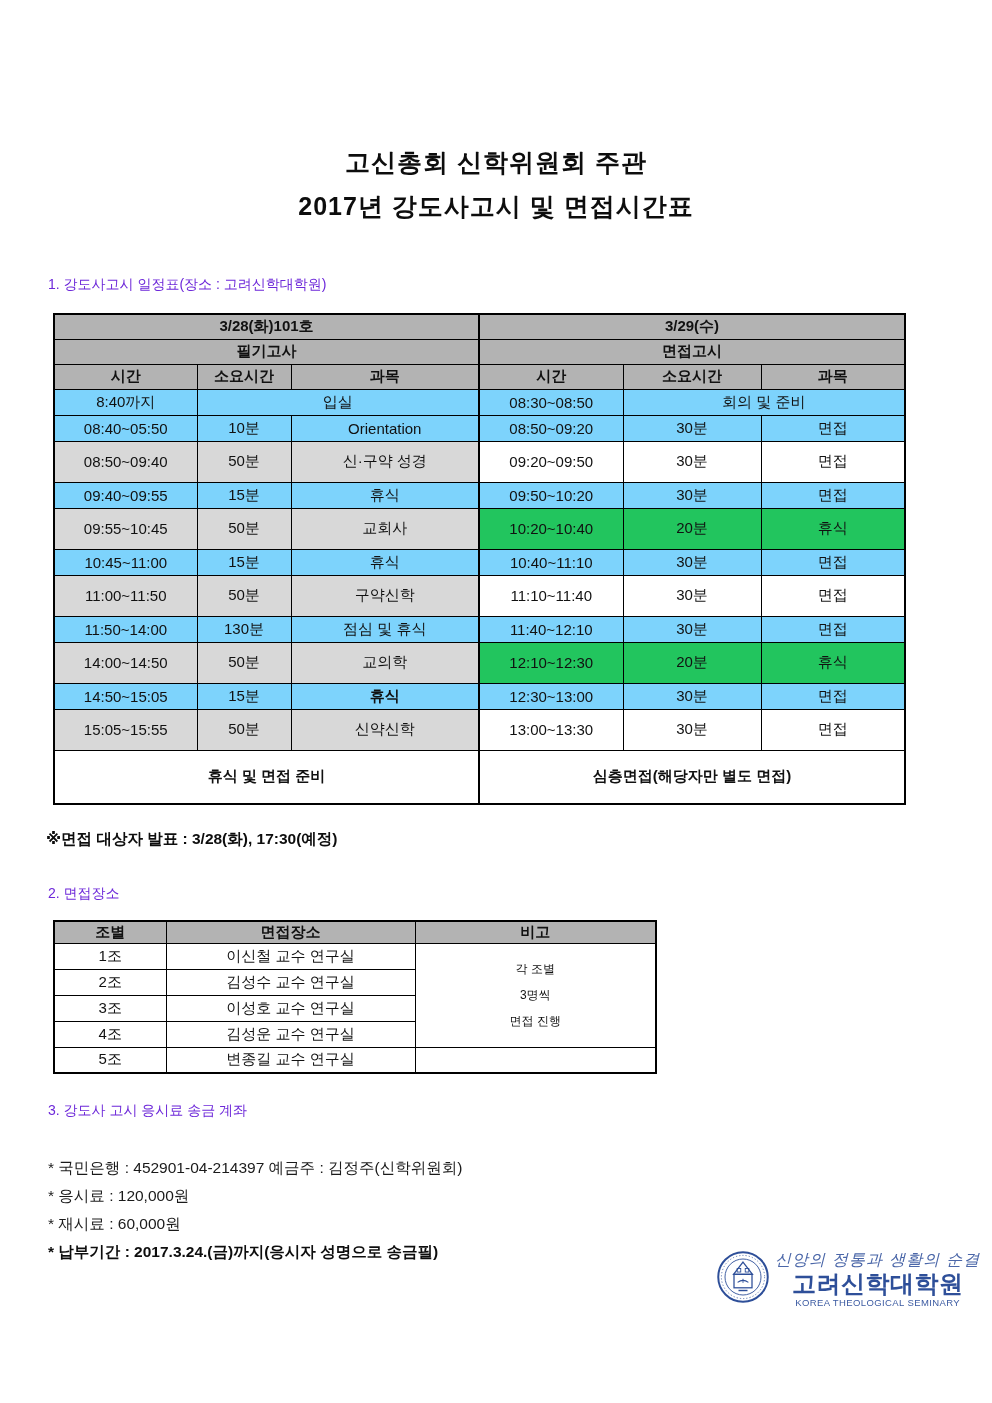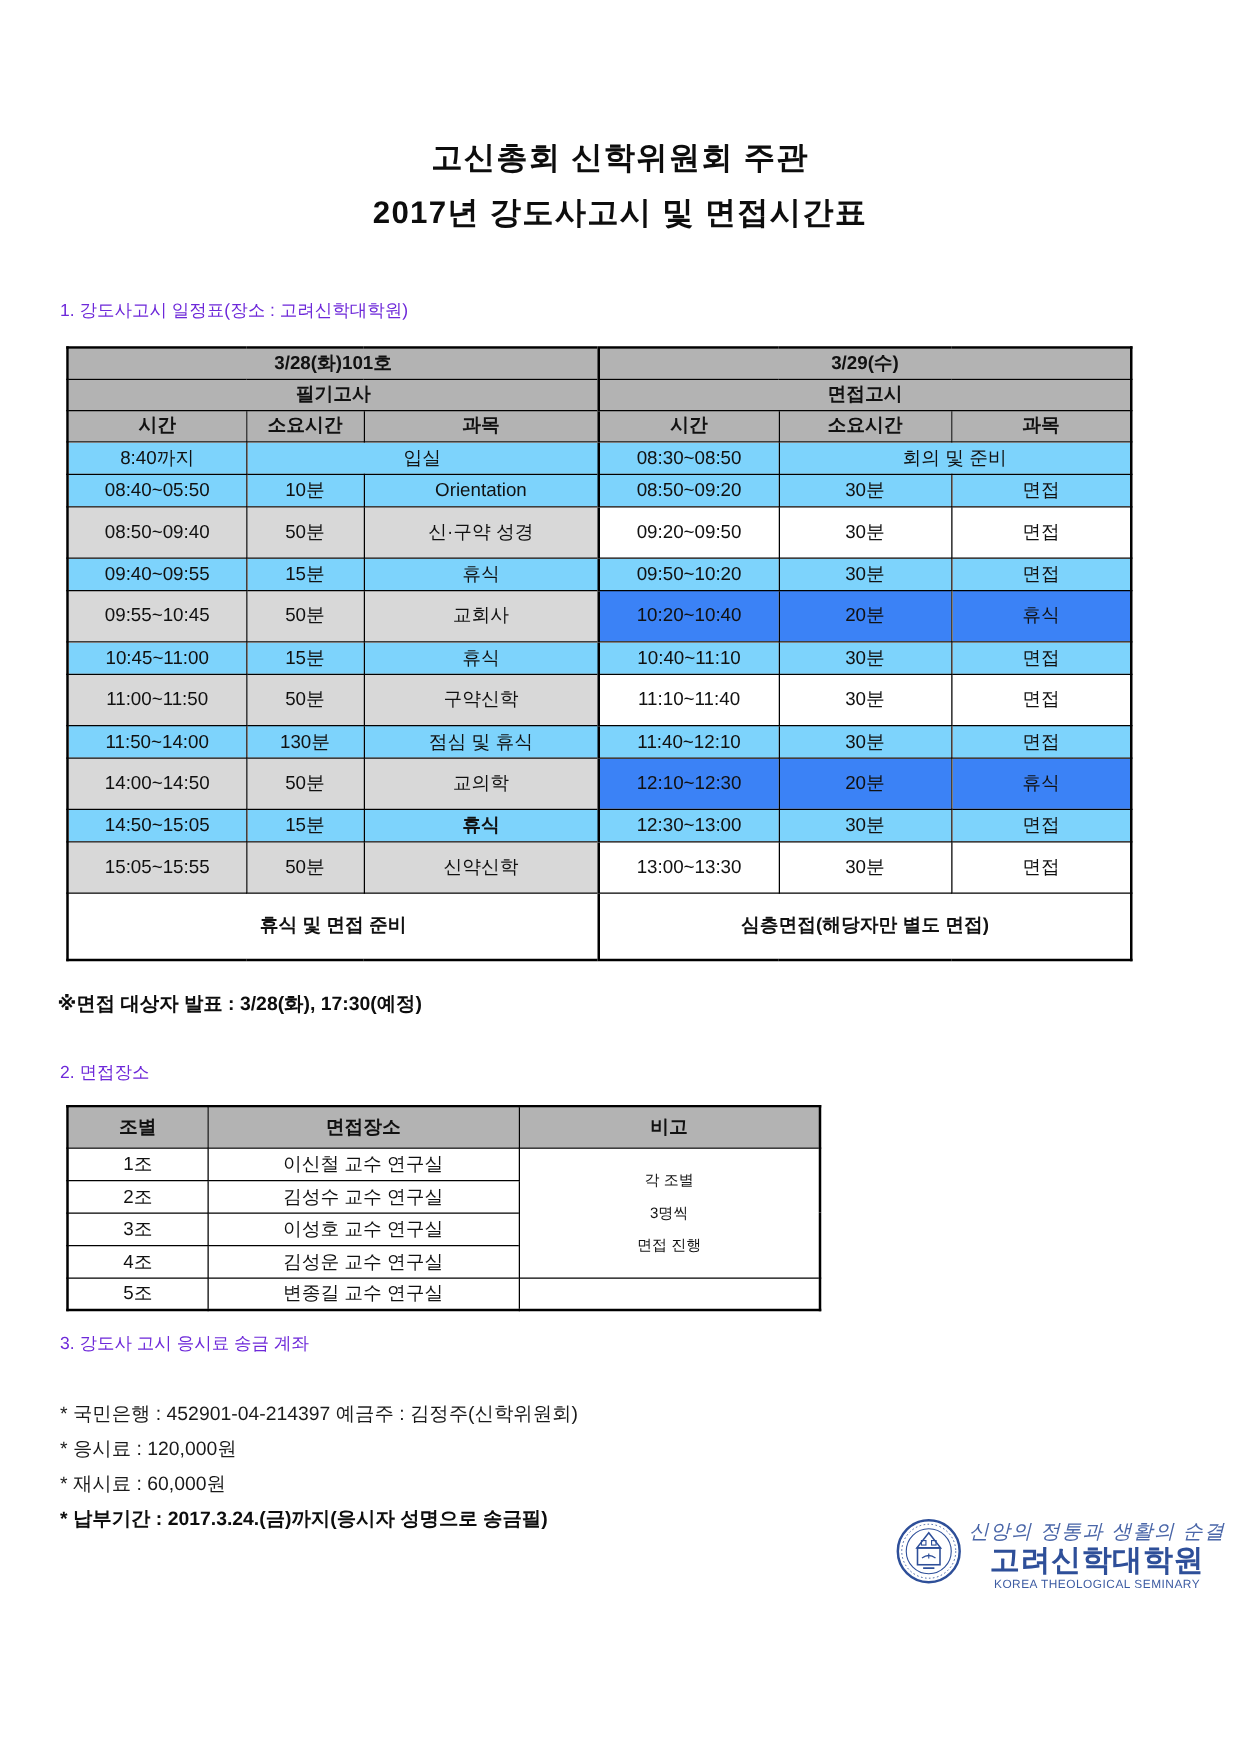--- a/index.html
+++ b/index.html
@@ -8,7 +8,7 @@
     width:992px; height:1403px; background:#ffffff; position:relative;
     font-family:"Liberation Sans","DejaVu Sans",sans-serif; color:#111;
   }
-  .page { position:absolute; inset:0; background:#fff; overflow:hidden; }
+  .page { position:absolute; inset:0; background:#fff; overflow:hidden;margin-top:36px; }
 
   .titles {
     position:absolute; top:104px; left:0; width:100%;

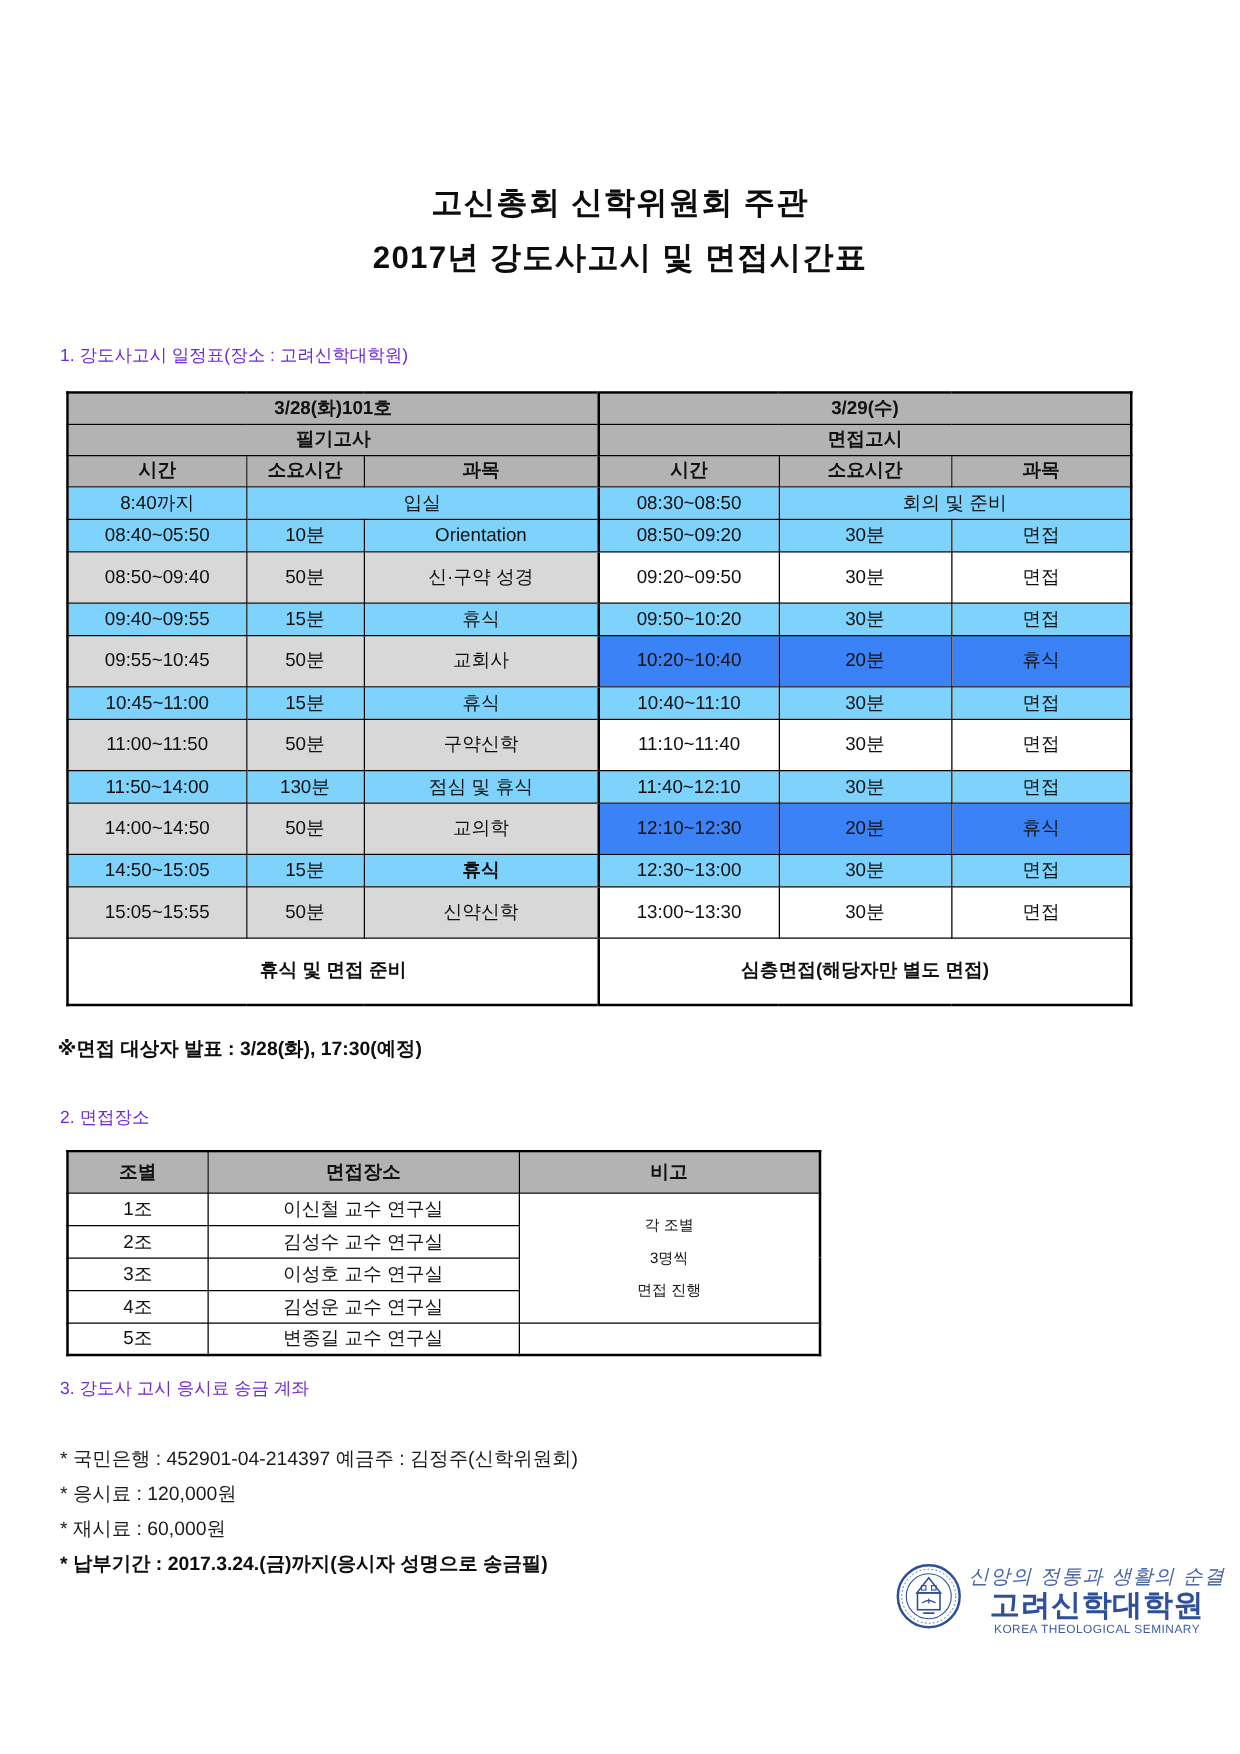--- a/index.html
+++ b/index.html
@@ -34,7 +34,7 @@
   .schedule tr.f  td { height:54px; font-weight:bold; background:#fff; }
   .schedule td.mid, .schedule th.mid { border-left:2px solid #000; }
   .schedule td.gl { background:#d8d8d8; }
-  .schedule td.gr { background:#3b82f6; }
+  .schedule td.gr { background:#22c55e; }
   .schedule td.plain { background:#fff; }
   .schedule td.b { font-weight:bold; }
 

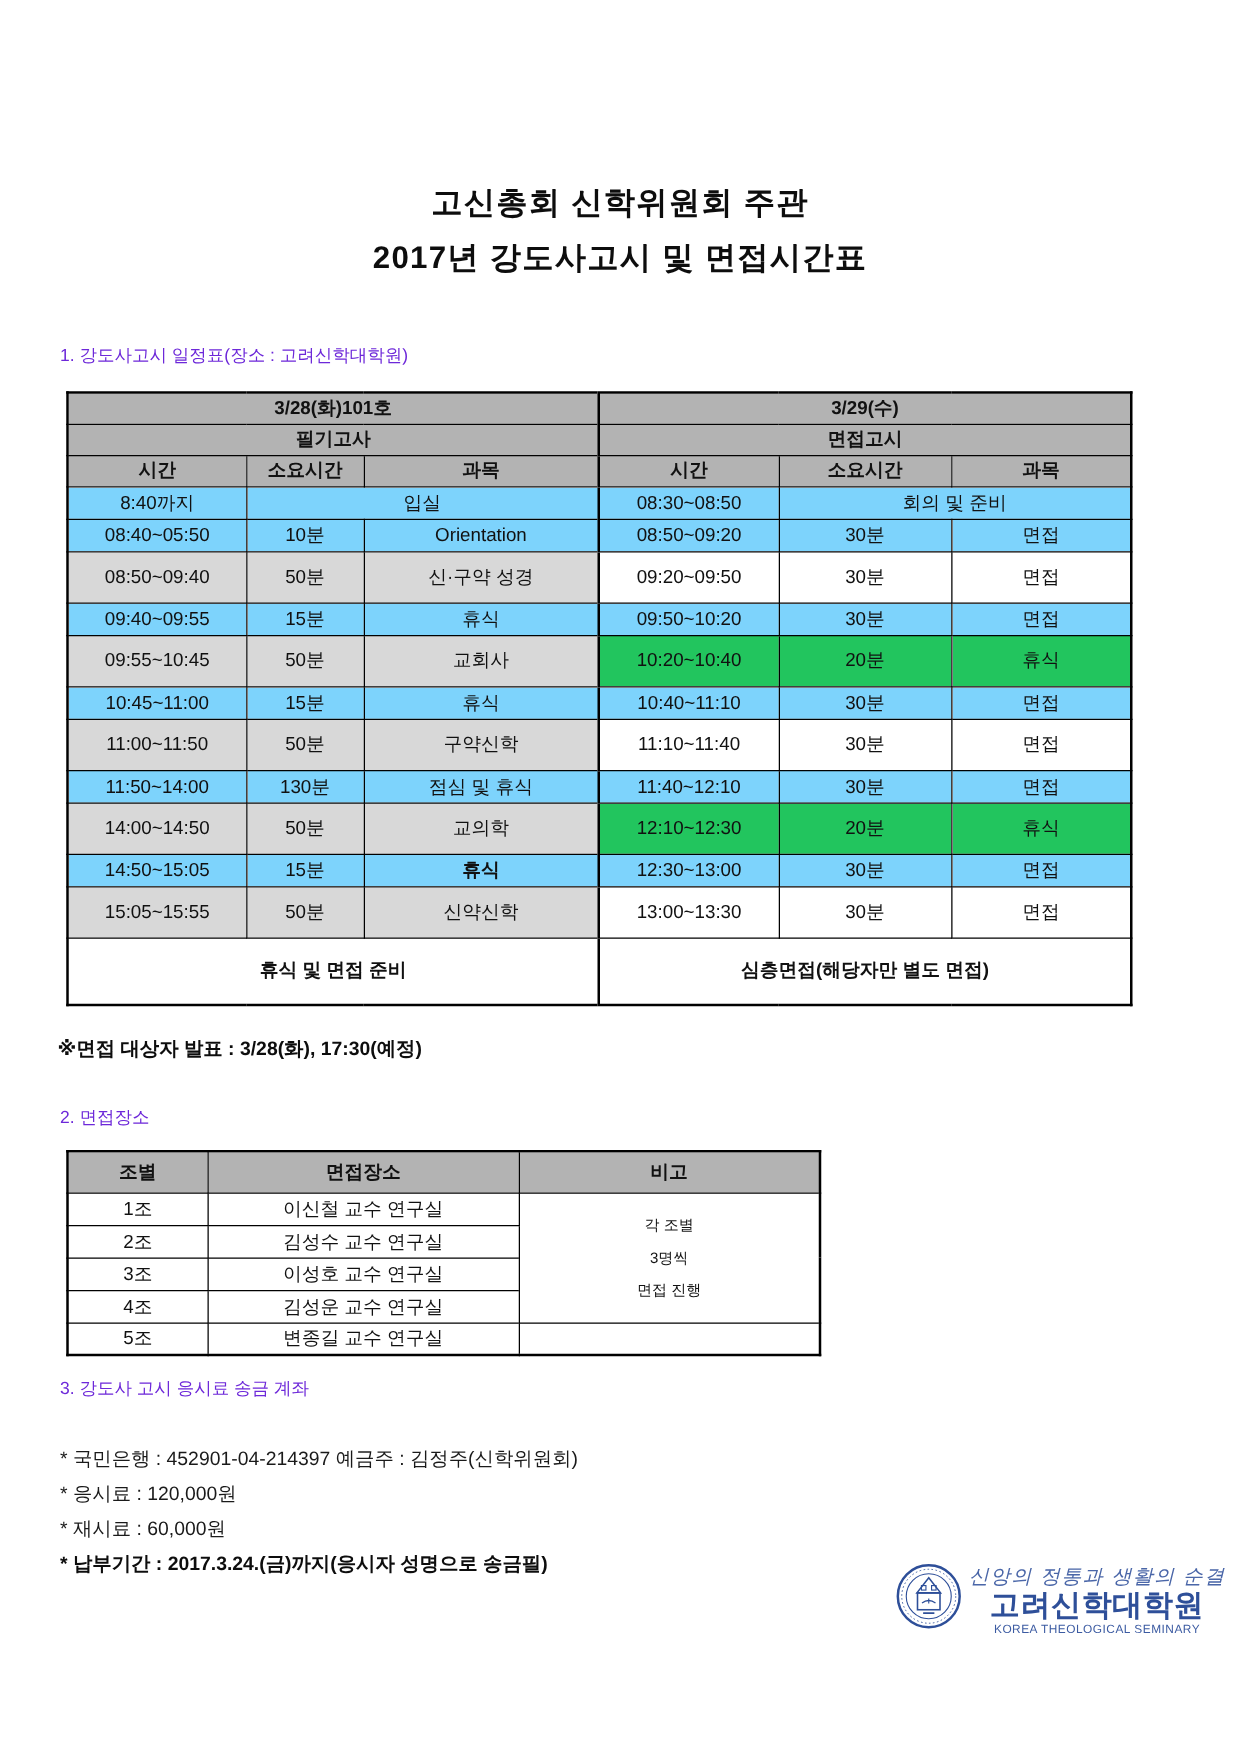--- a/index.html
+++ b/index.html
@@ -40,7 +40,7 @@
 
   
   .rooms { top:884px; left:53px; width:602px; border:2px solid #000; }
-  .rooms th { height:33px; }
+  .rooms th { height:22px; }
   .rooms td { height:26px; background:#fff; }
   .rooms td.remark { line-height:26px; font-size:12px; }
 

